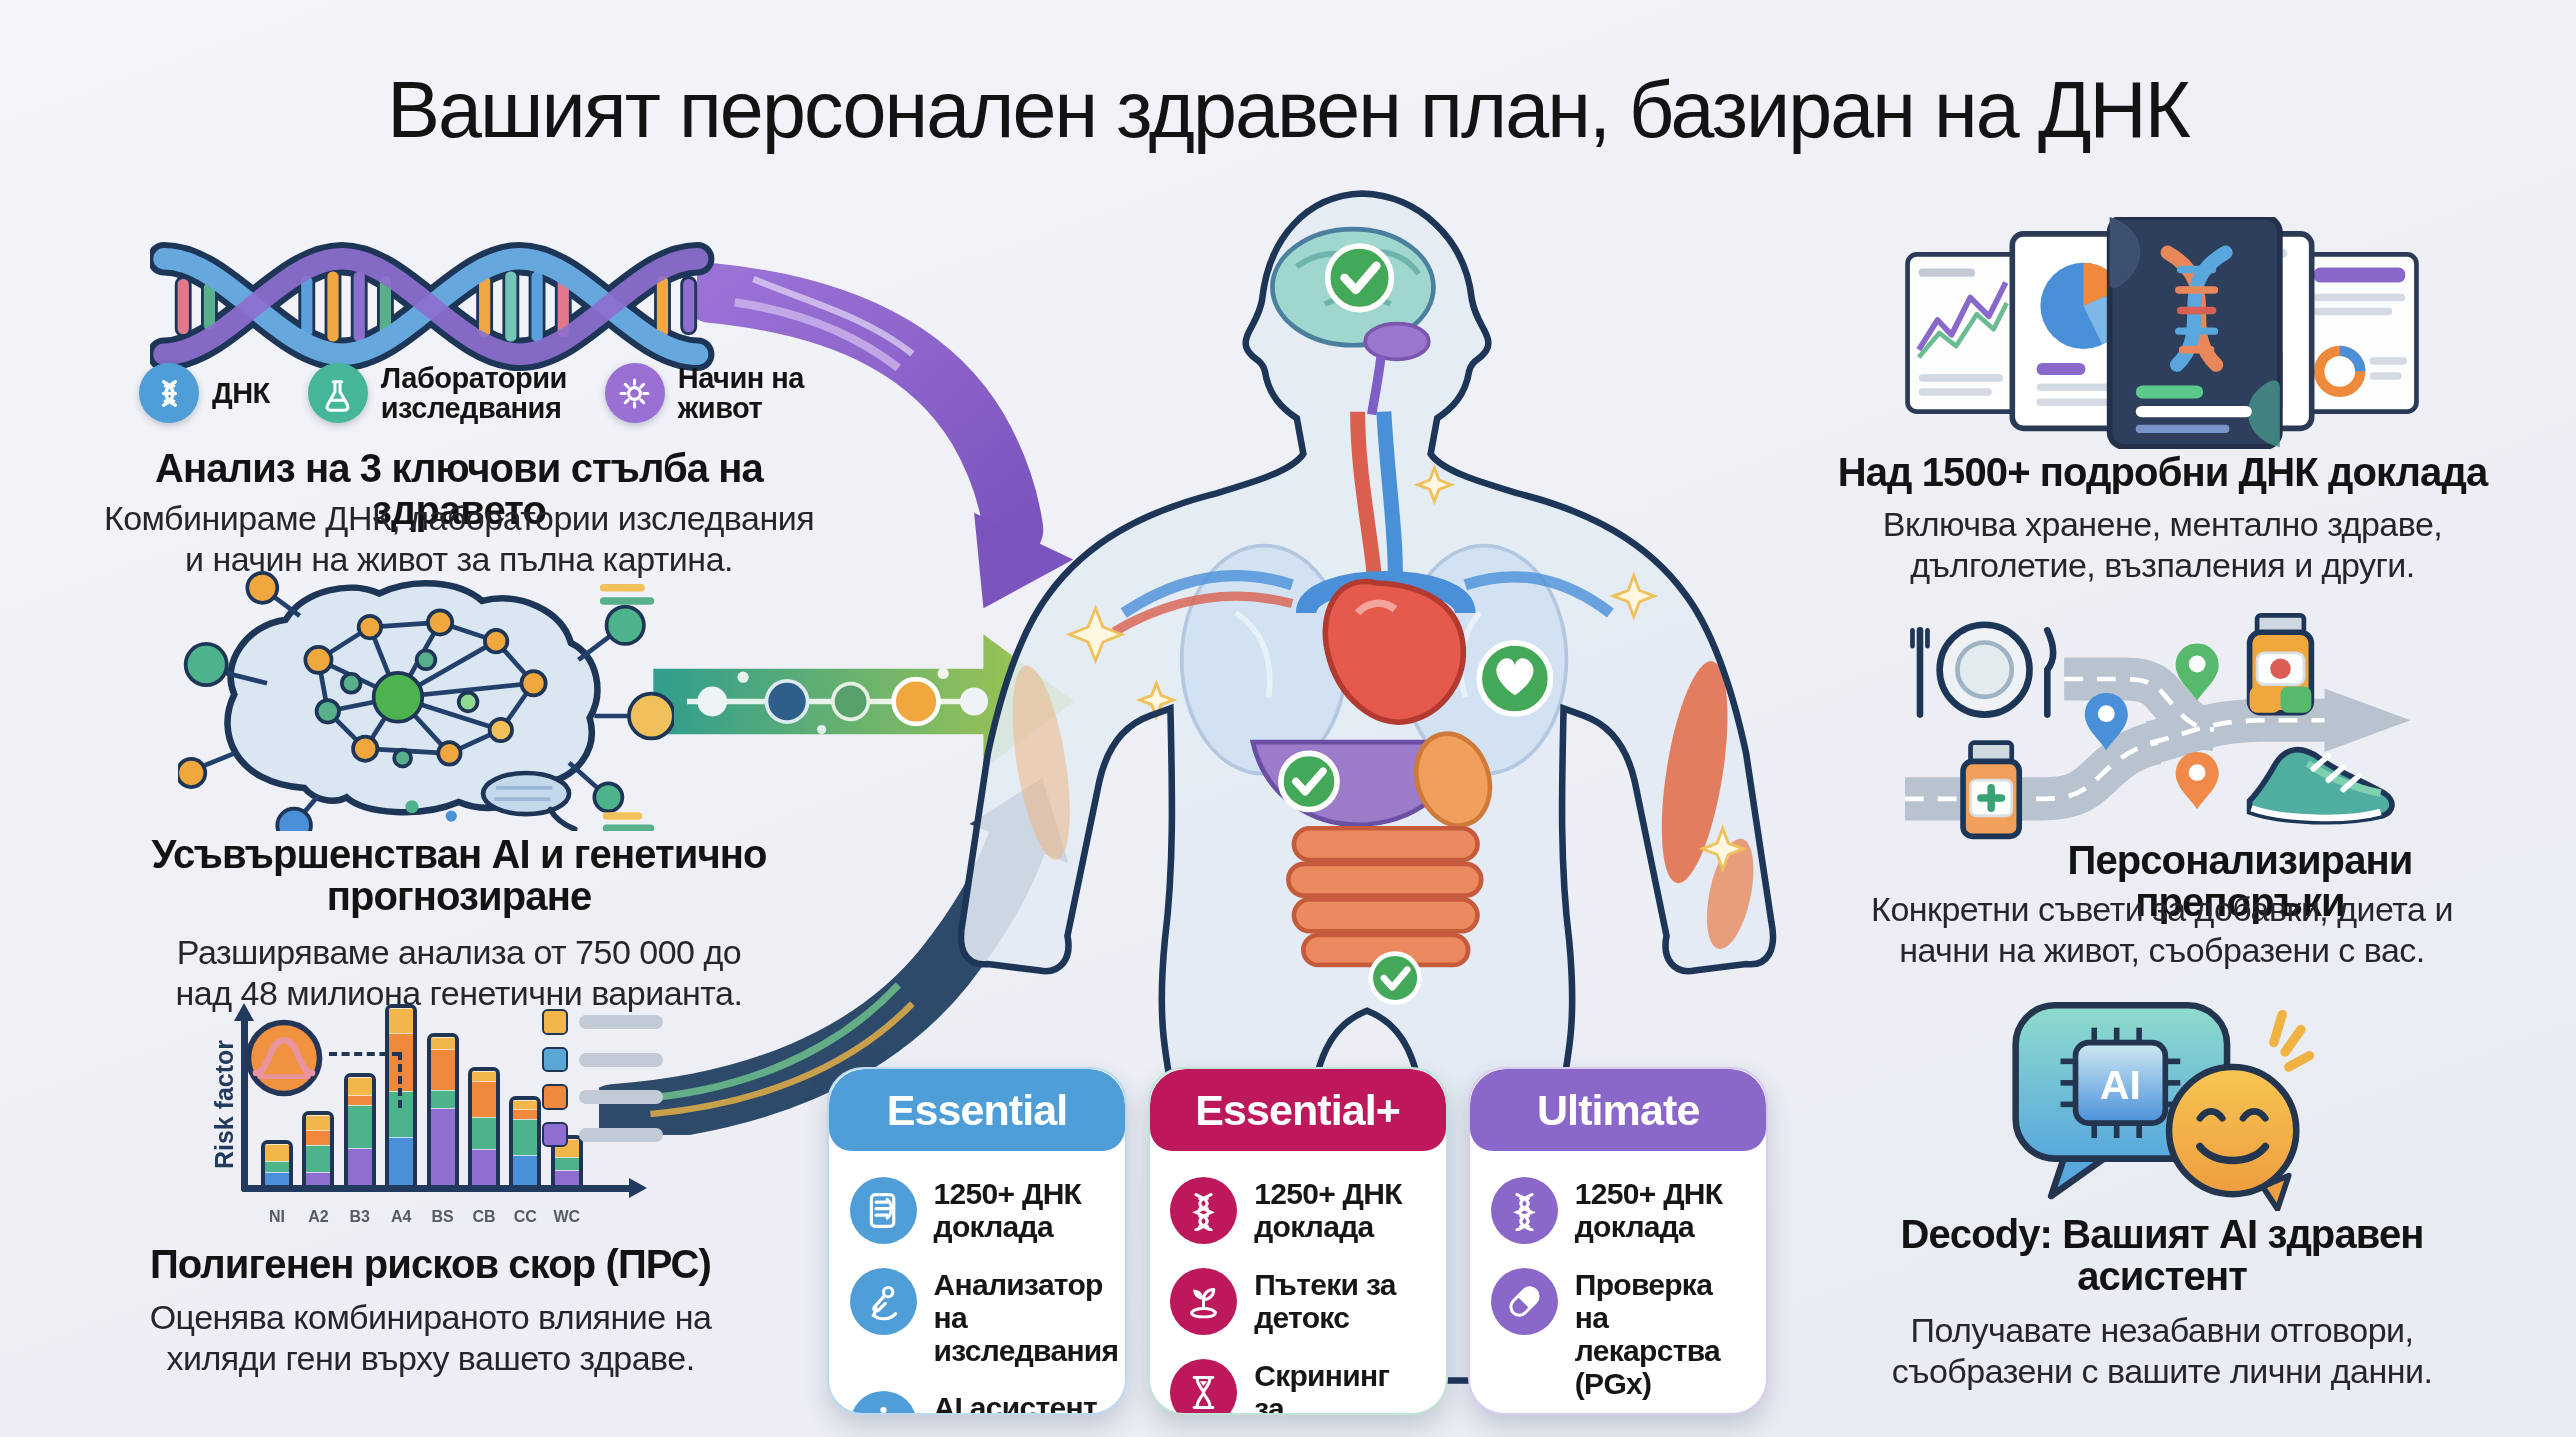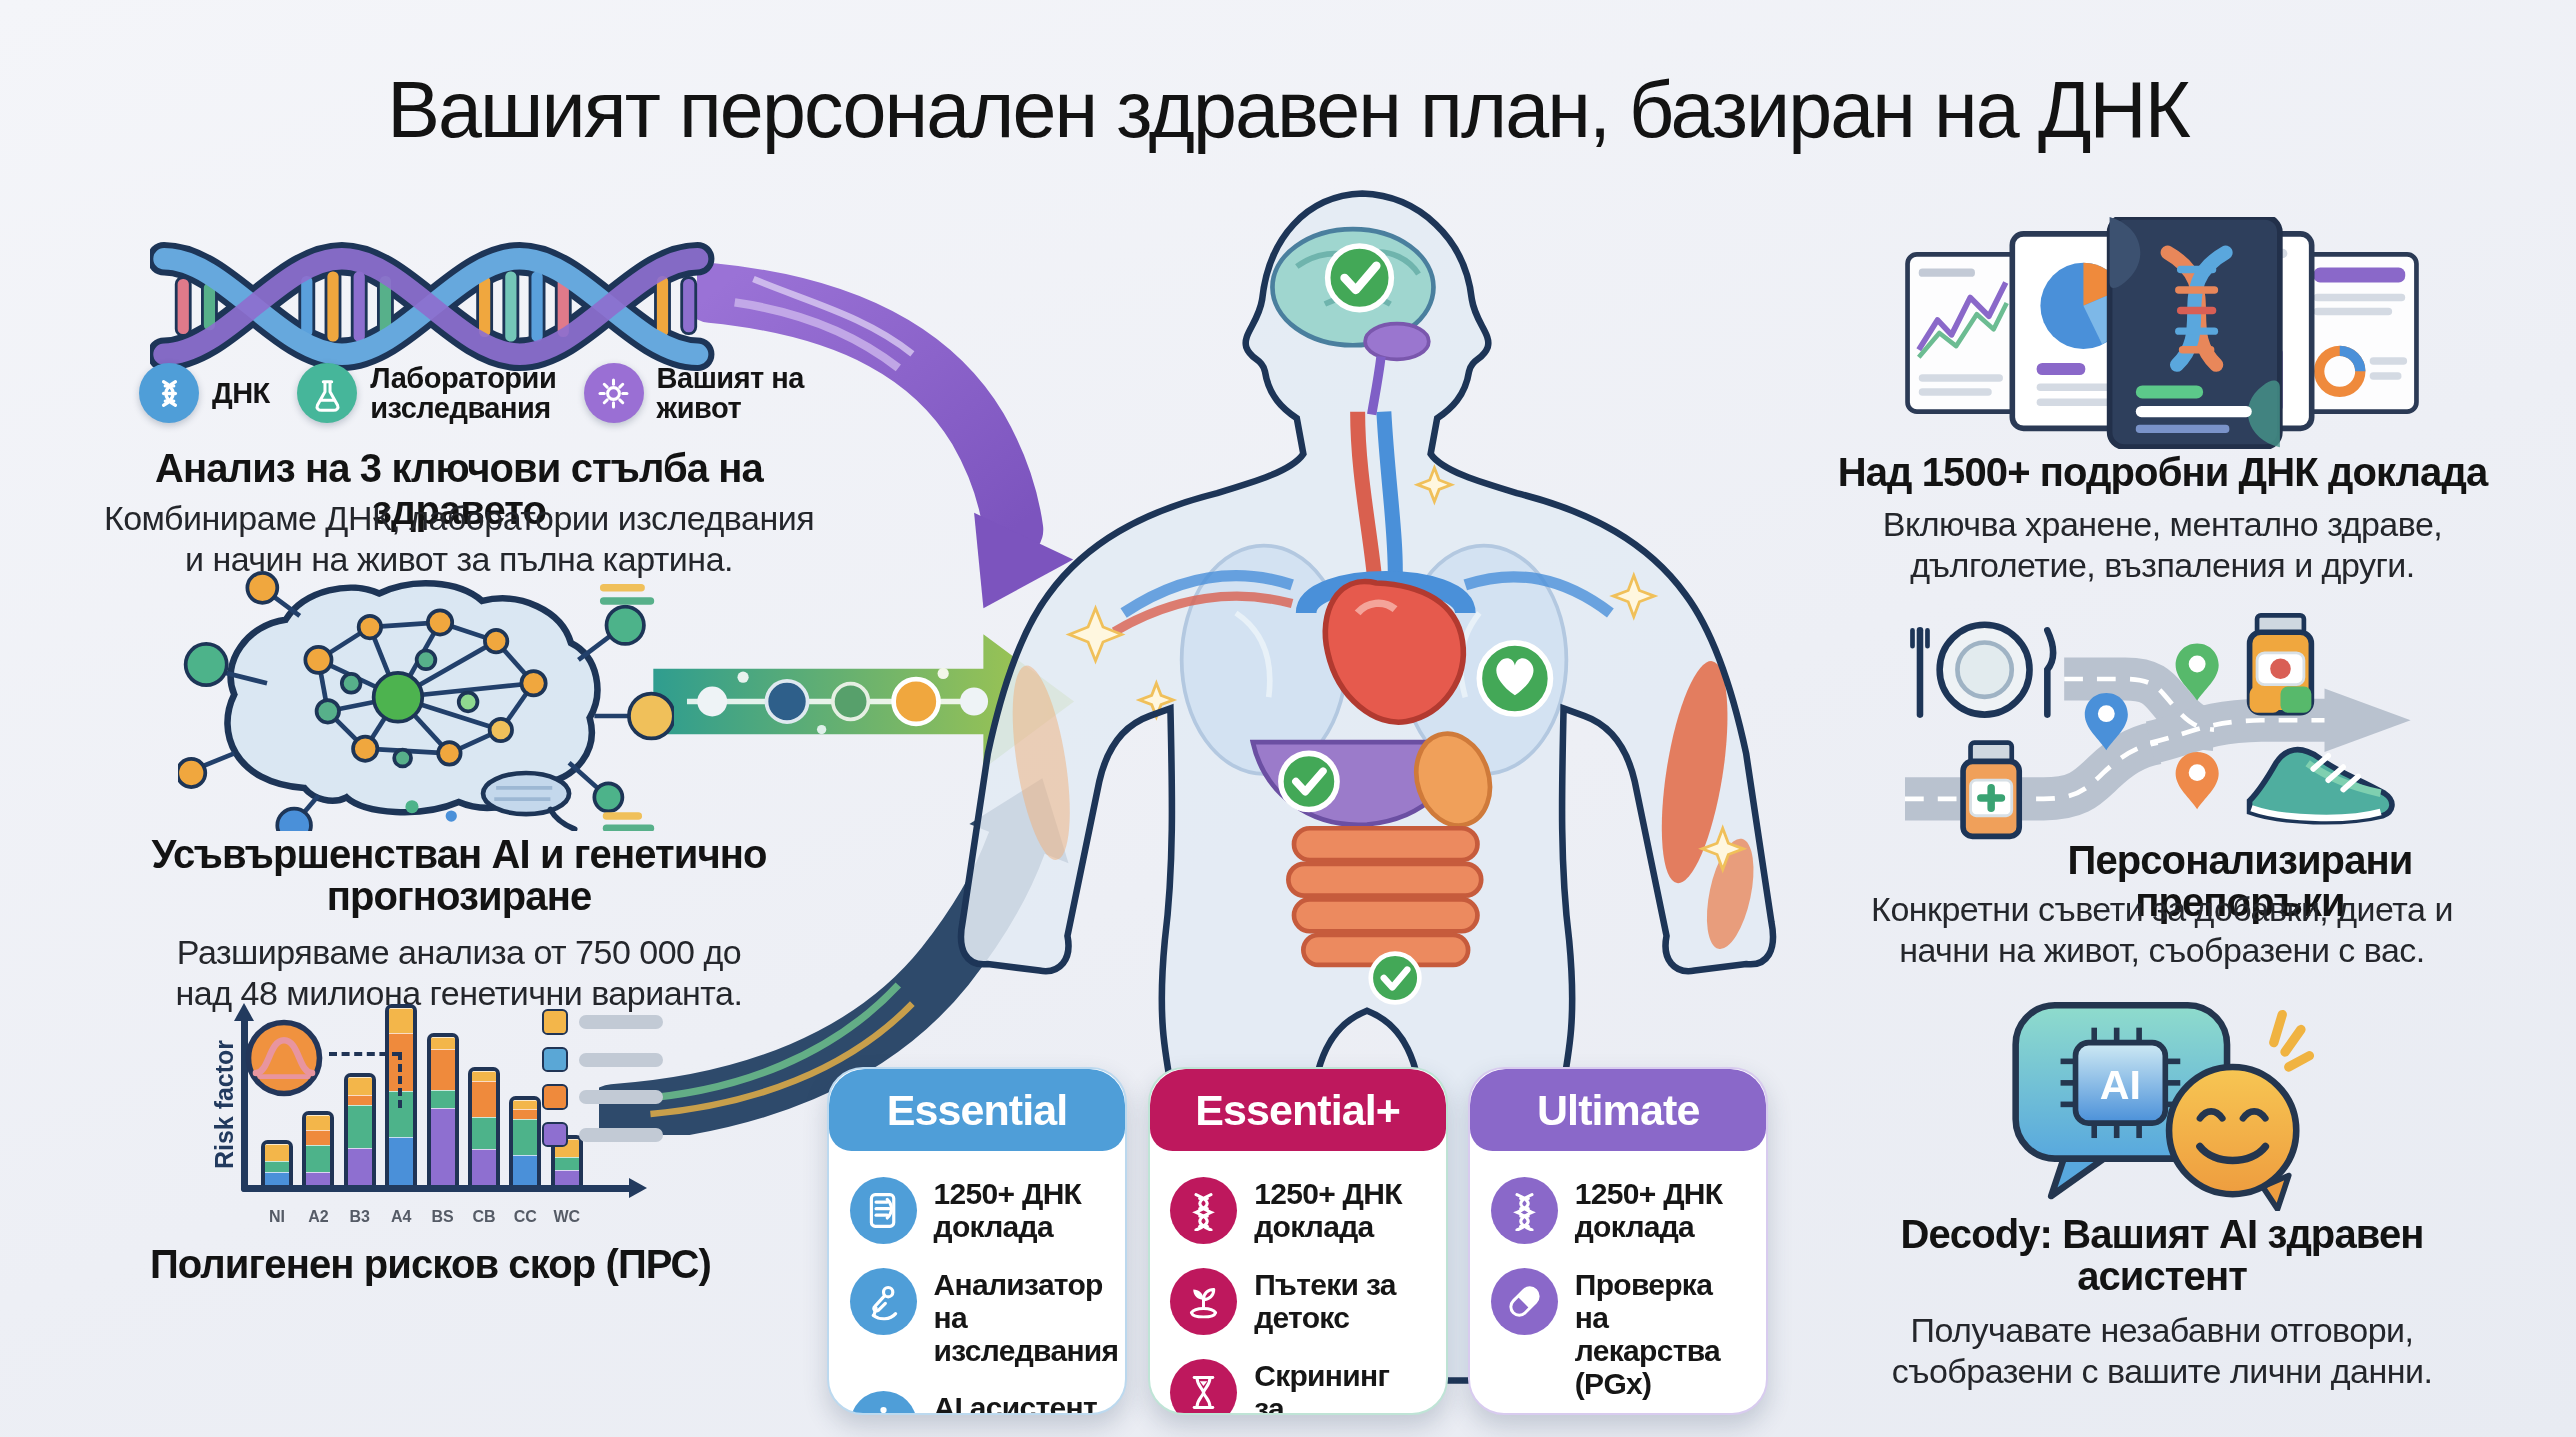--- a/index.html
+++ b/index.html
@@ -220,7 +220,7 @@
             <line x1="29.5" y1="14.5" x2="33" y2="11"></line>
         </svg>
       </div>
-      <div class="pillar-label">Вашият на
+      <div class="pillar-label">Начин на
 живот</div>
     </div>
   </div>

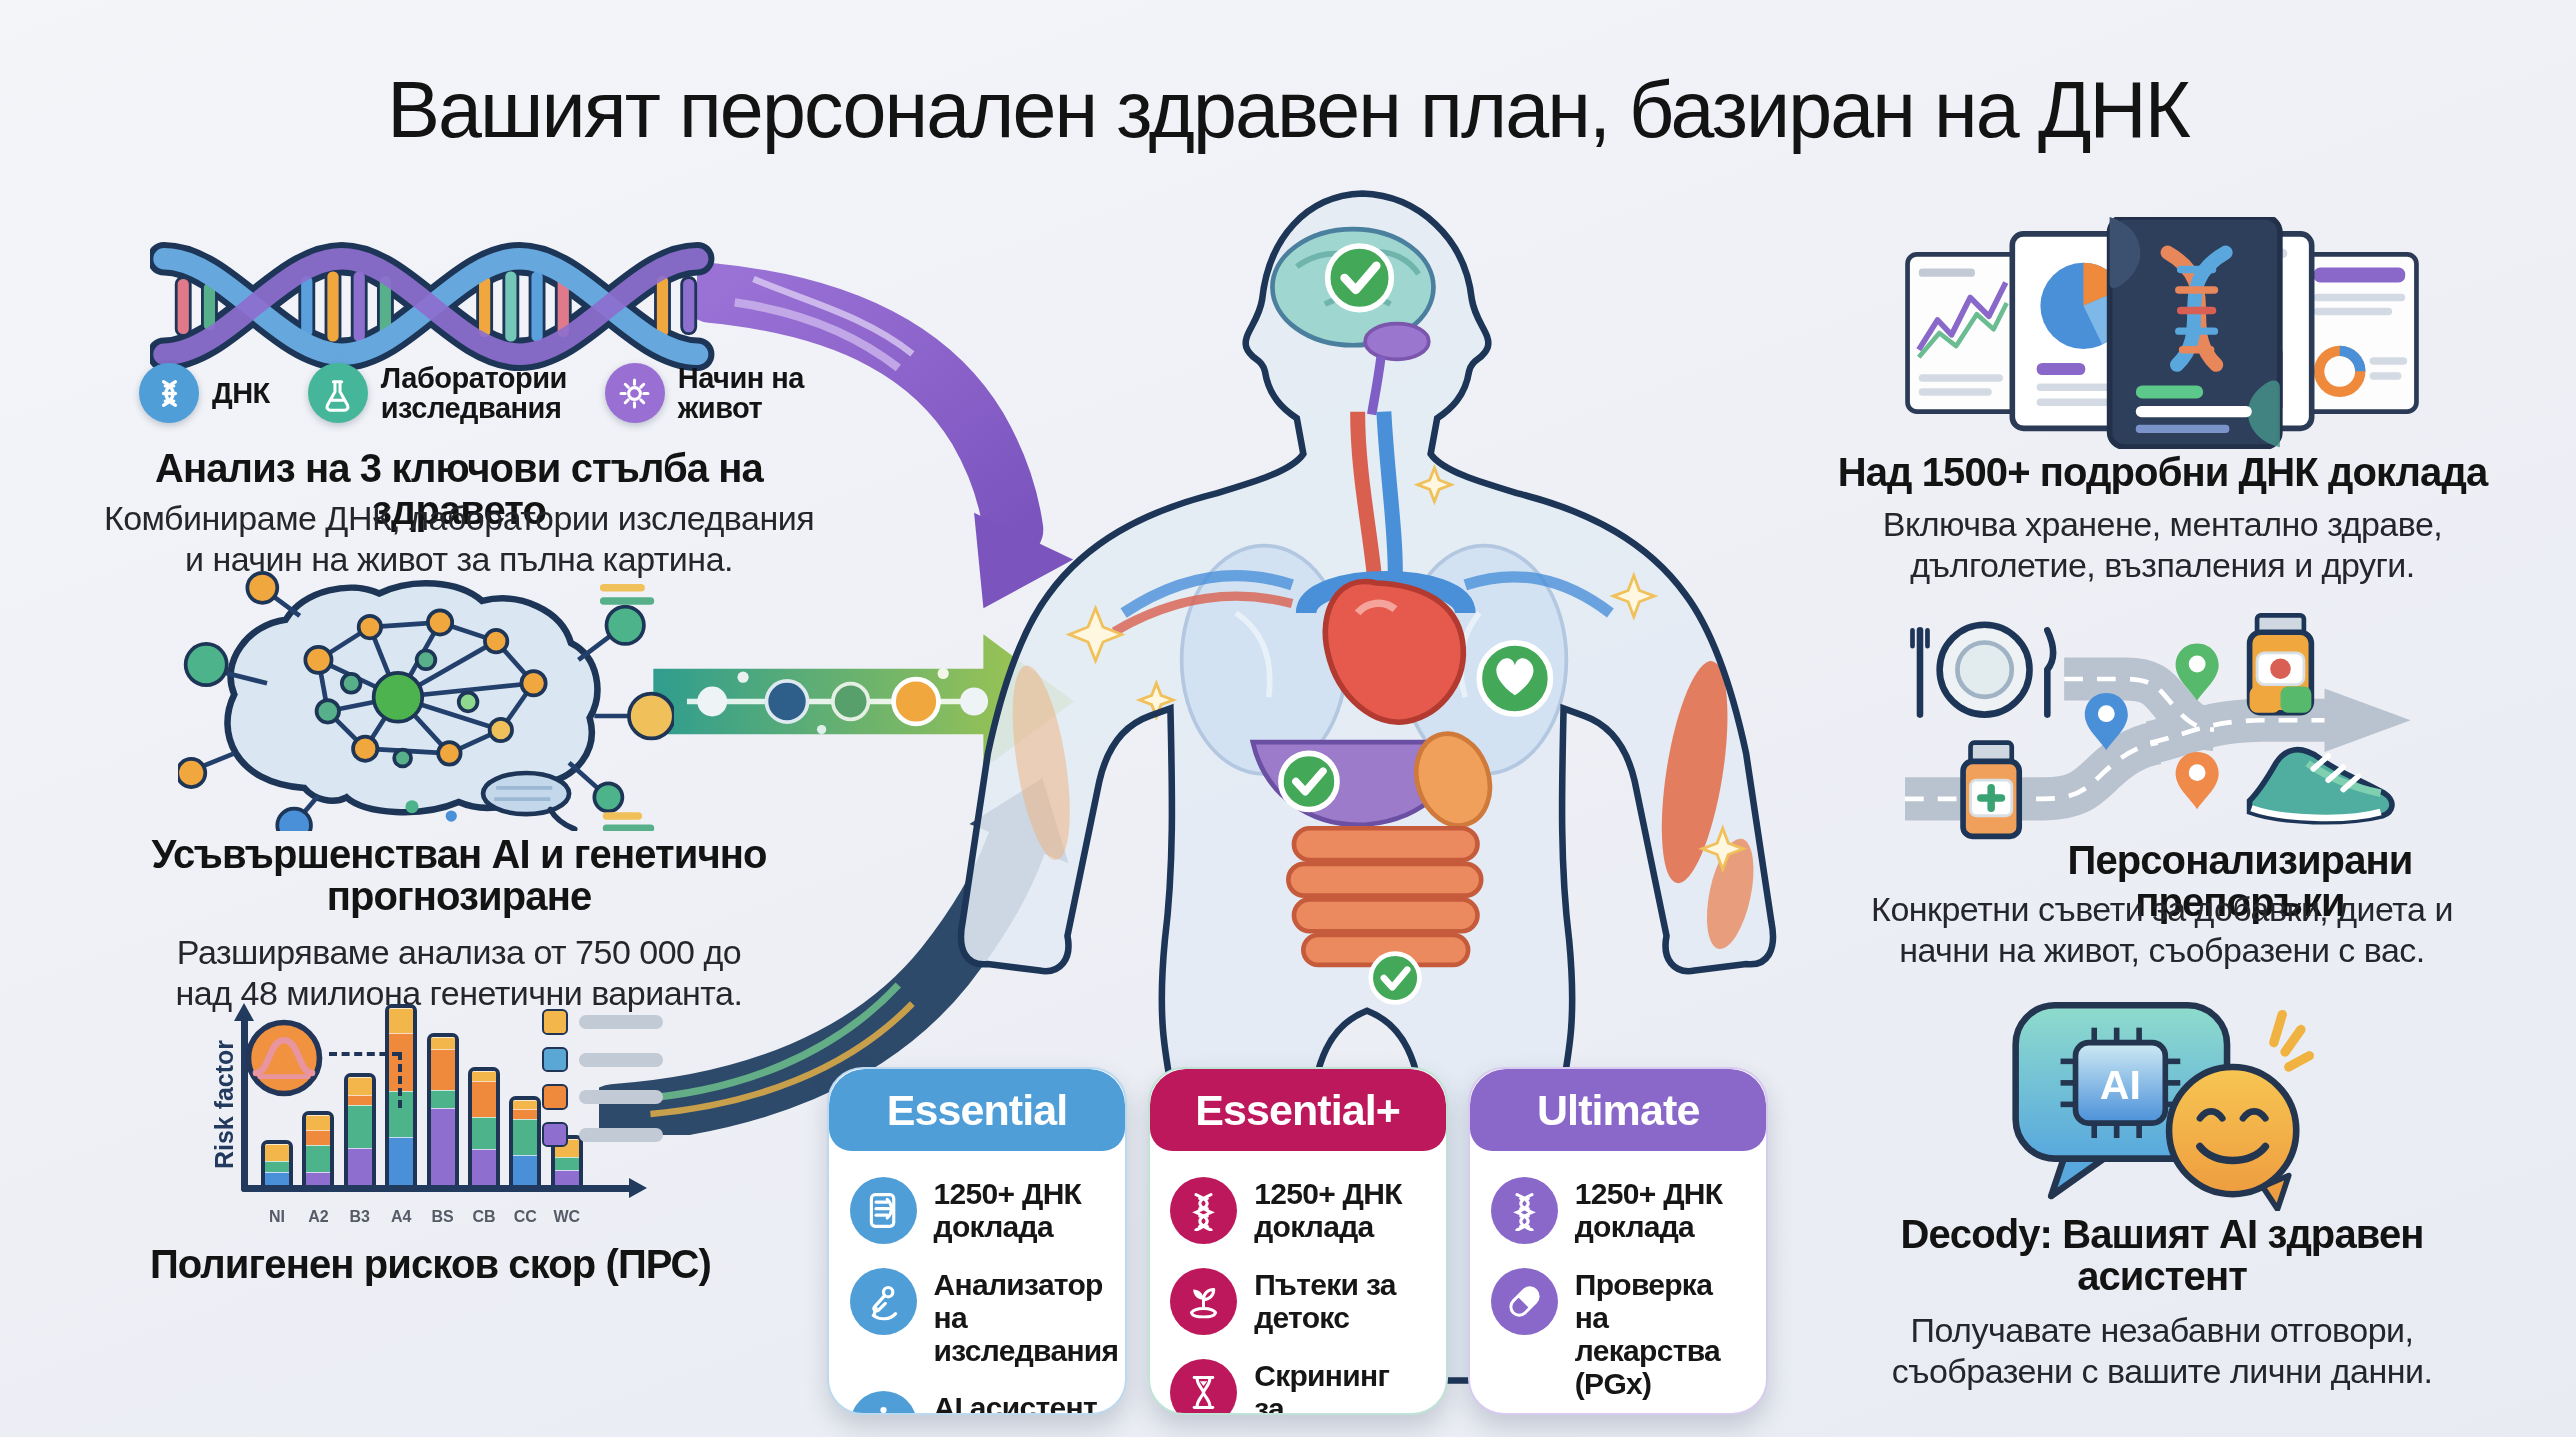--- a/index.html
+++ b/index.html
@@ -404,6 +404,8 @@
   </div>
 
   <div class="h h42" style="left:103px;top:1243px;width:655px;">Полигенен рисков скор (ПРС)</div>
+  <div class="p p36" style="left:103px;top:1297px;width:655px;">Оценява комбинираното влияние на
+хиляди гени върху вашето здраве.</div>
 
   <div class="plans">
 

